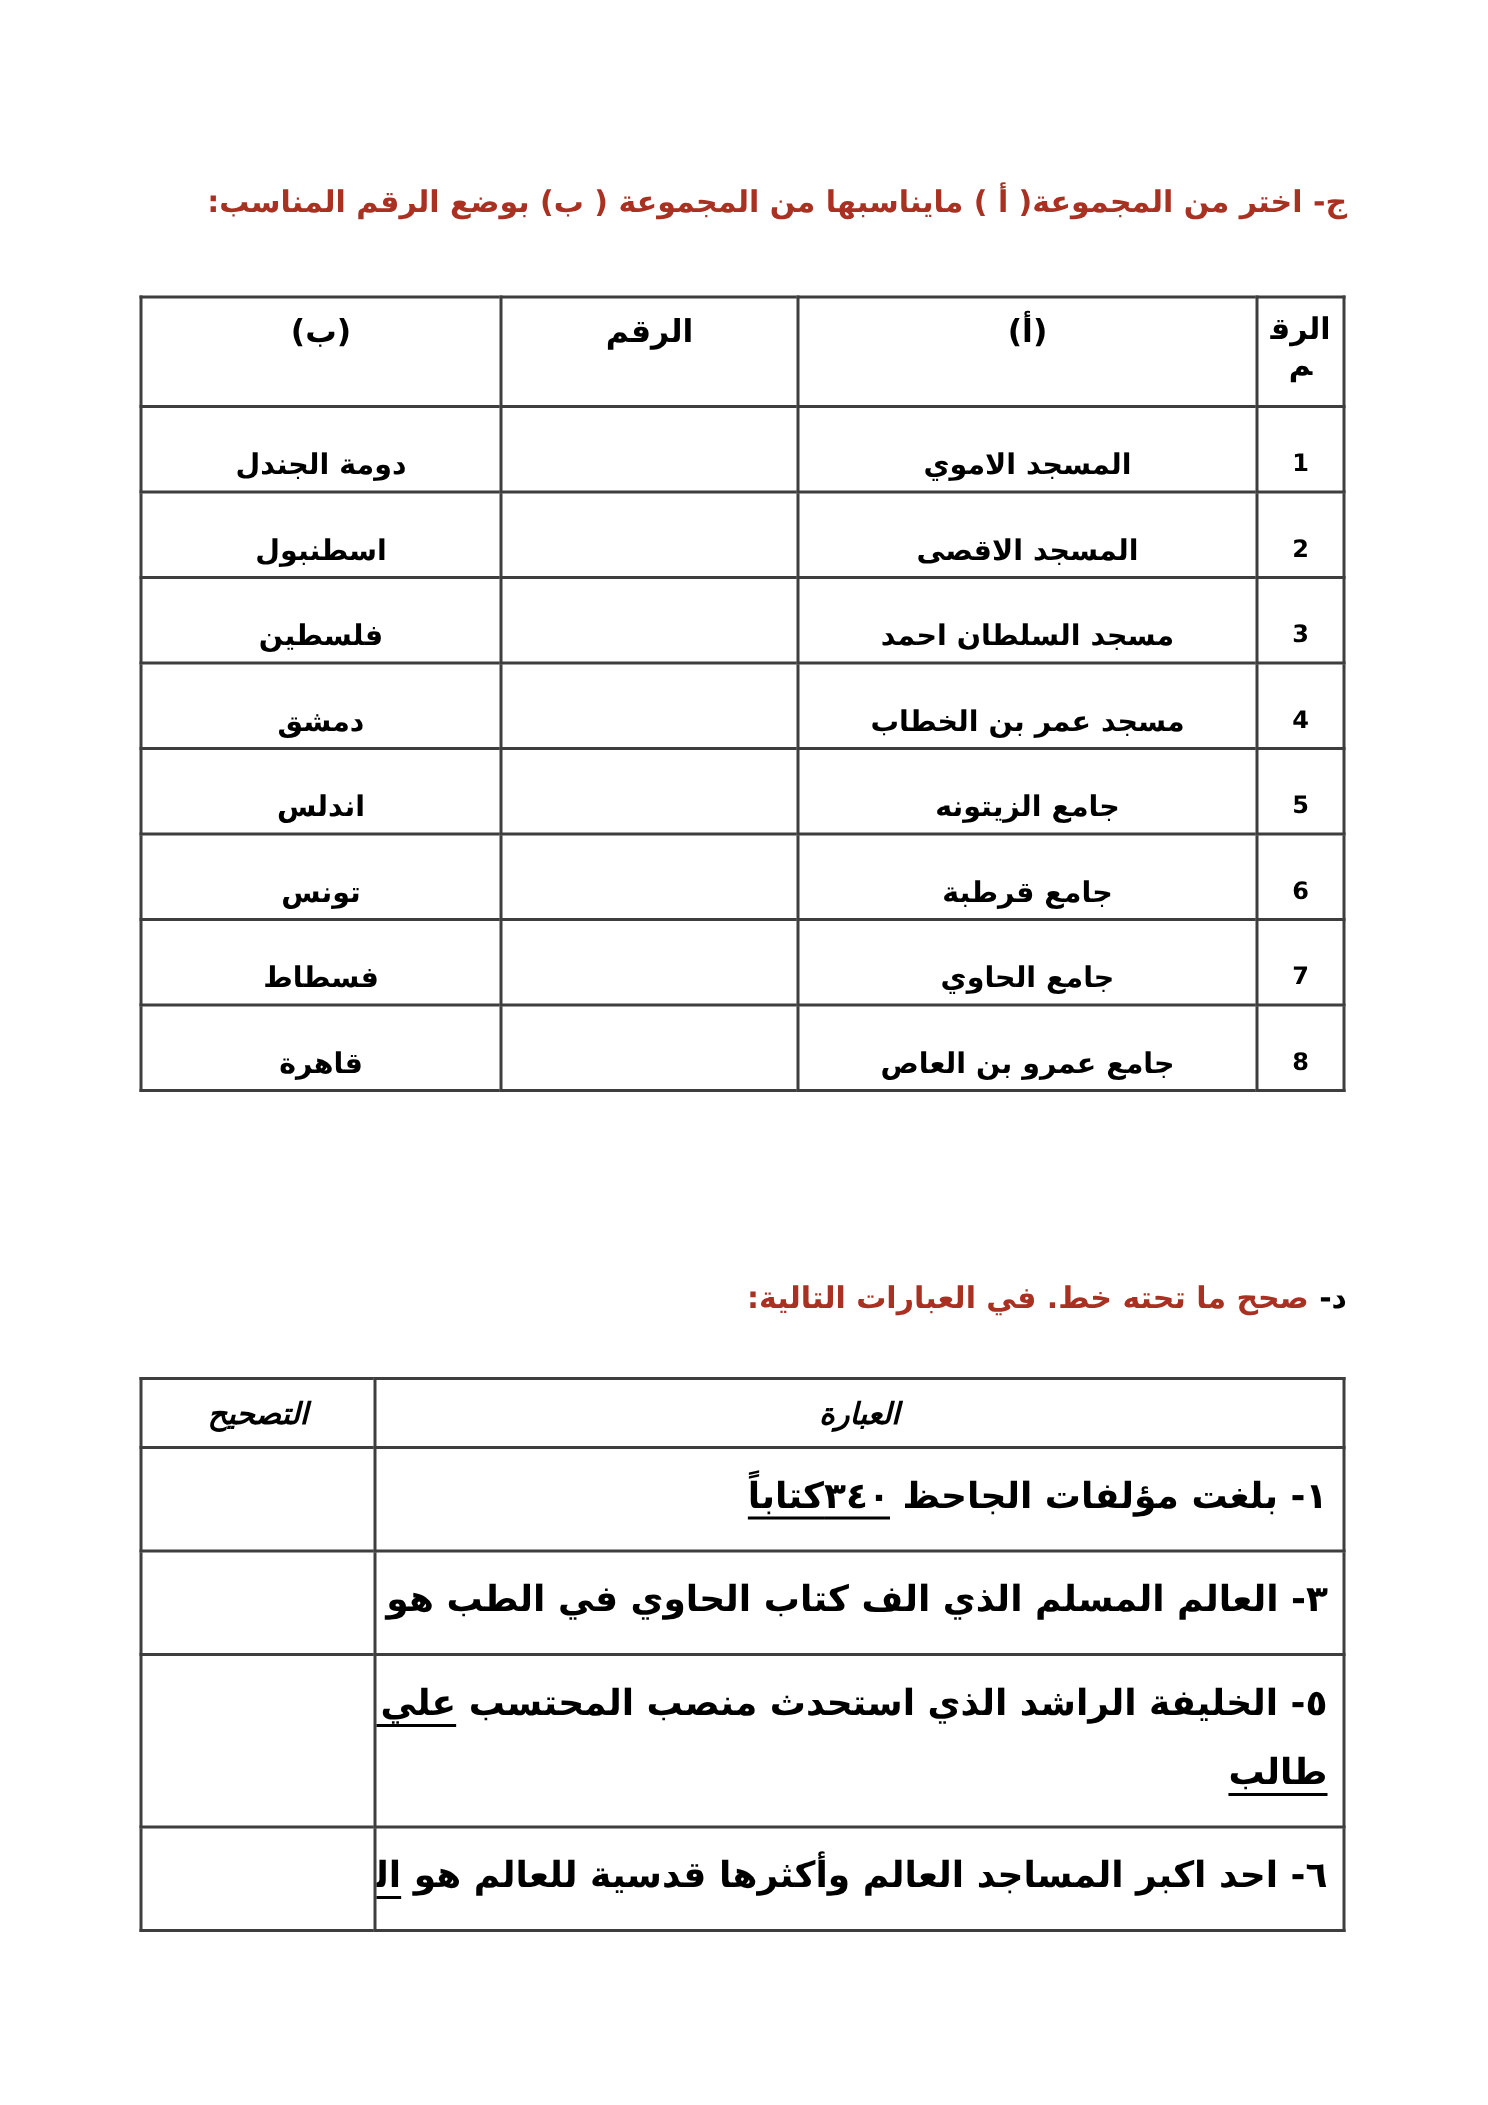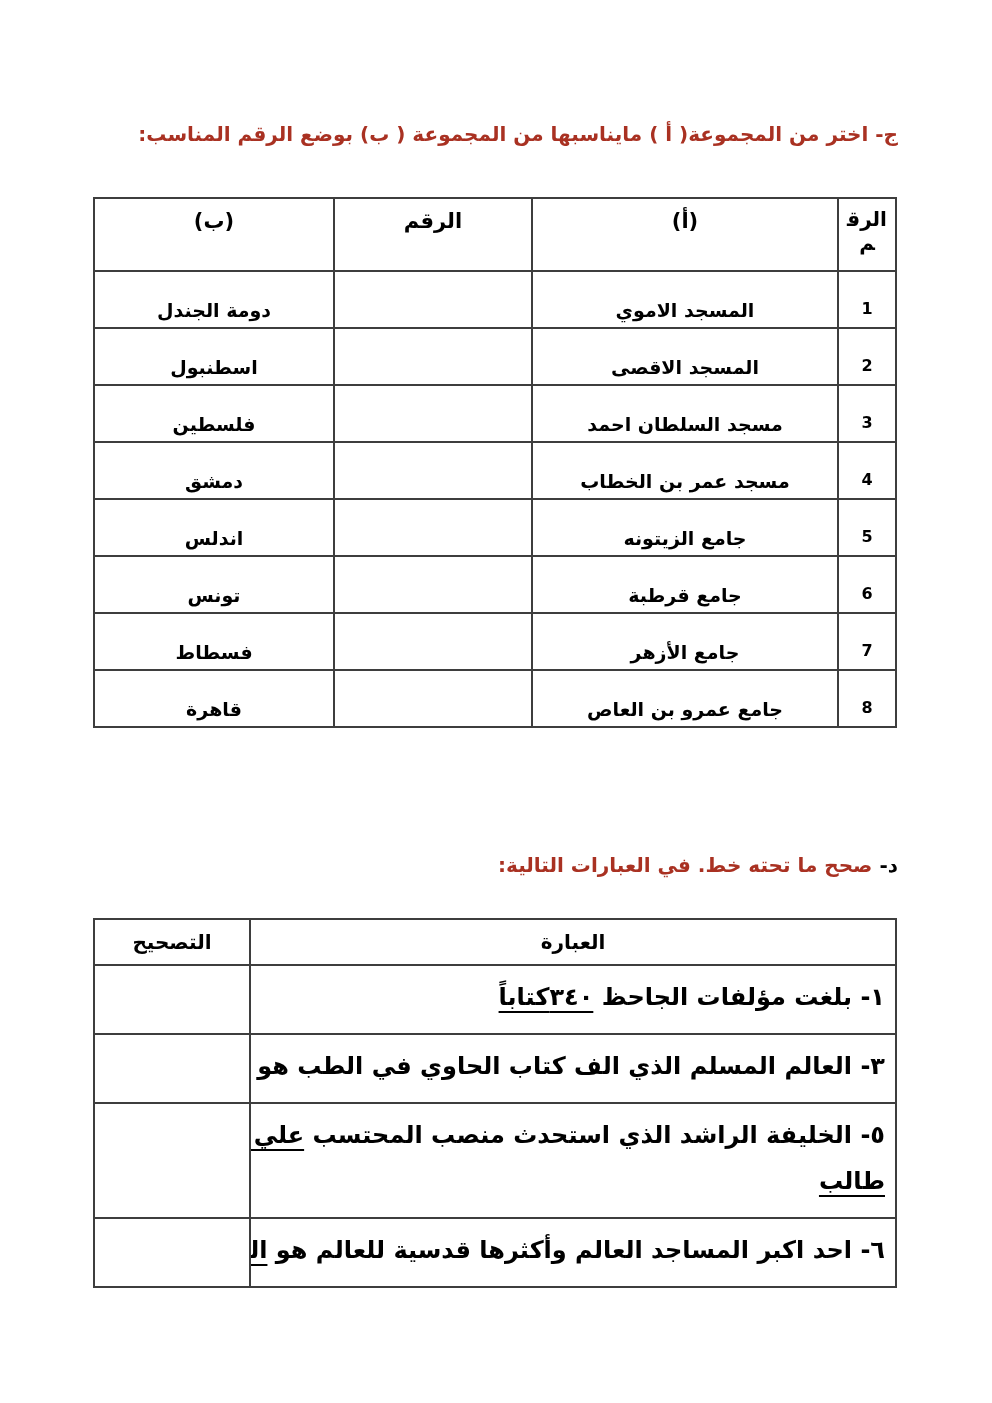--- a/index.html
+++ b/index.html
@@ -147,7 +147,7 @@
         </tr>
         <tr>
           <td class="c-num">7</td>
-          <td class="c-a">جامع الأزهر</td>
+          <td class="c-a">جامع الحاوي</td>
           <td class="c-ans"></td>
           <td class="c-b">فسطاط</td>
         </tr>

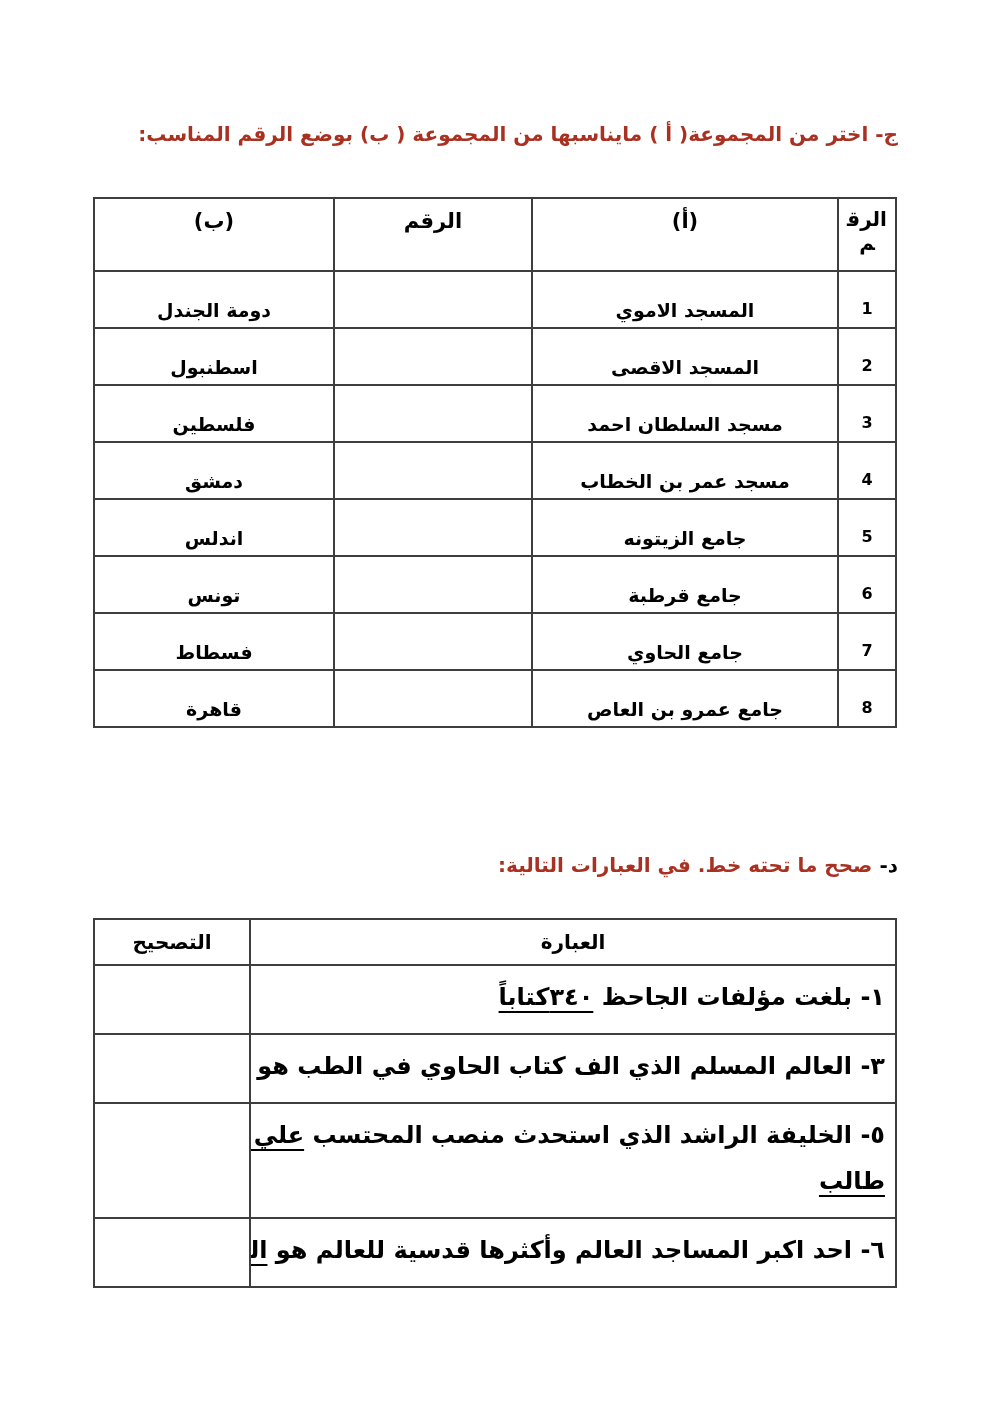--- a/index.html
+++ b/index.html
@@ -75,6 +75,7 @@
     font-size: 20px;
     text-align: center;
     vertical-align: middle;
+    font-style: italic;
   }
   #table2 td { height: 51px; vertical-align: middle; }
   #table2 .c-phrase { width: 646px; }

